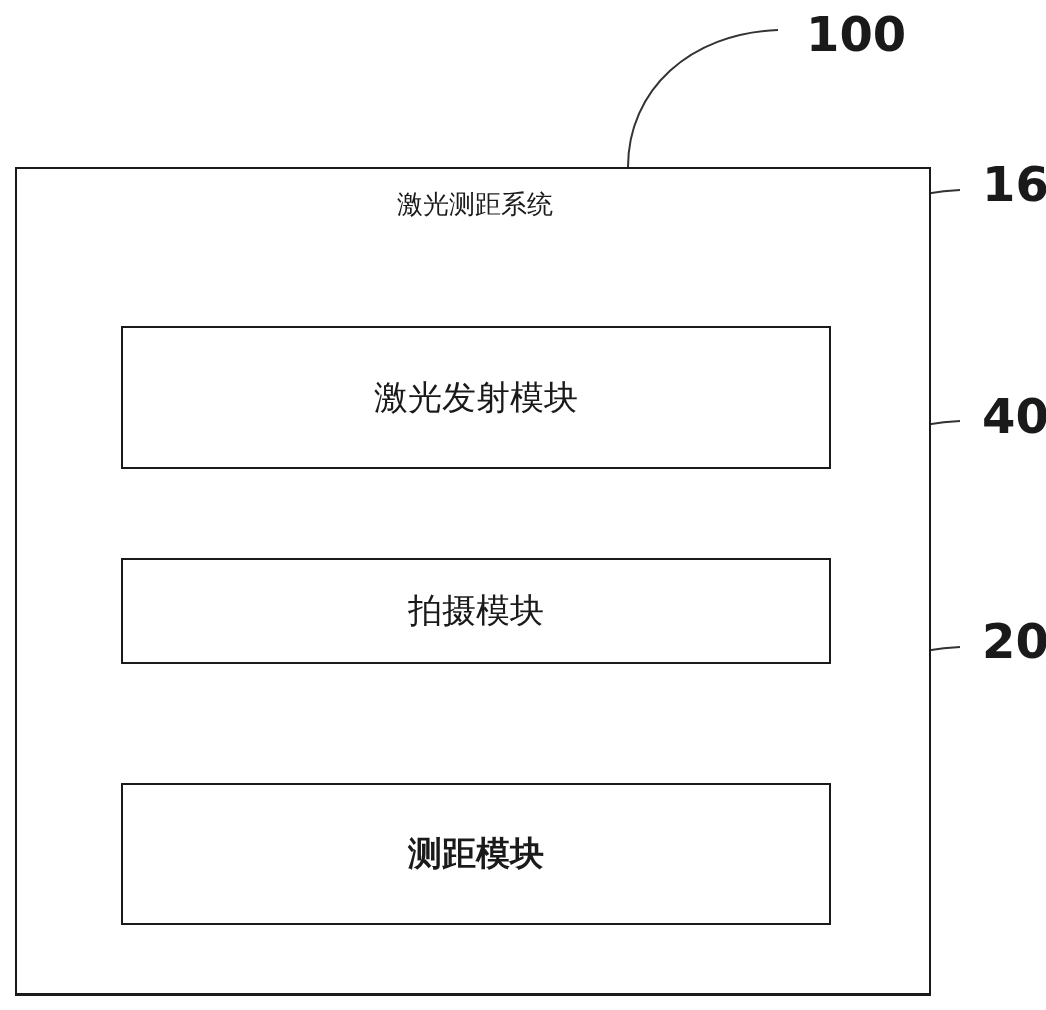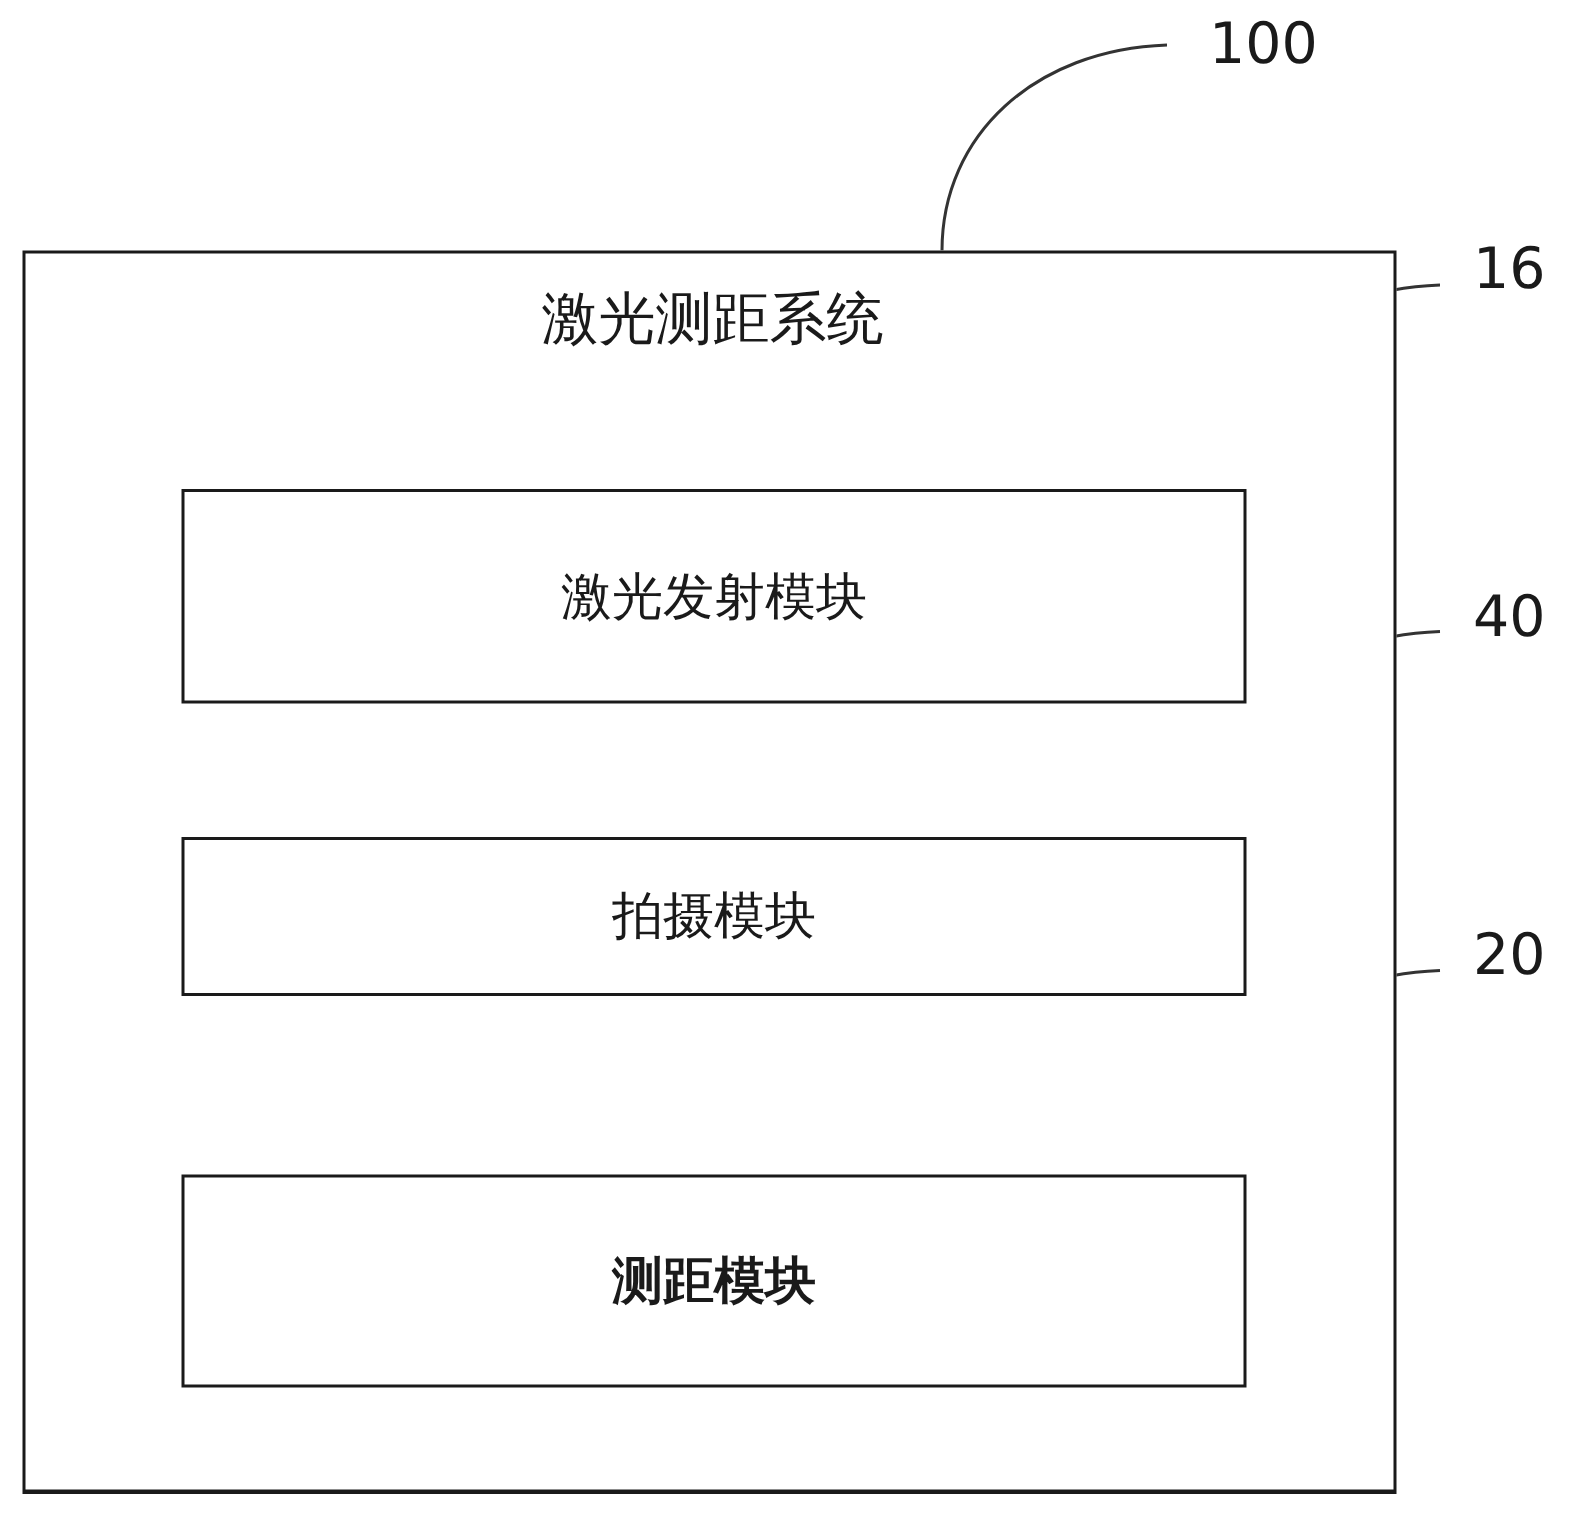--- a/index.html
+++ b/index.html
@@ -10,7 +10,7 @@
   .outer { left: 15px; top: 167px; width: 916px; height: 829px; border-bottom-width: 3px; }
   .module { left: 121px; width: 710px; display: flex; align-items: center; justify-content: center; font-size: 34px; }
   .title { position: absolute; left: 0; width: 916px; top: 18px; text-align: center; font-size: 38px; font-family: Liberation Mono, monospace; }
-  .ref { position: absolute; font-size: 38px; line-height: 1; }
+  .ref { position: absolute; font-size: 48px; line-height: 1; font-weight: bold; }
 </style>
 </head>
 <body>

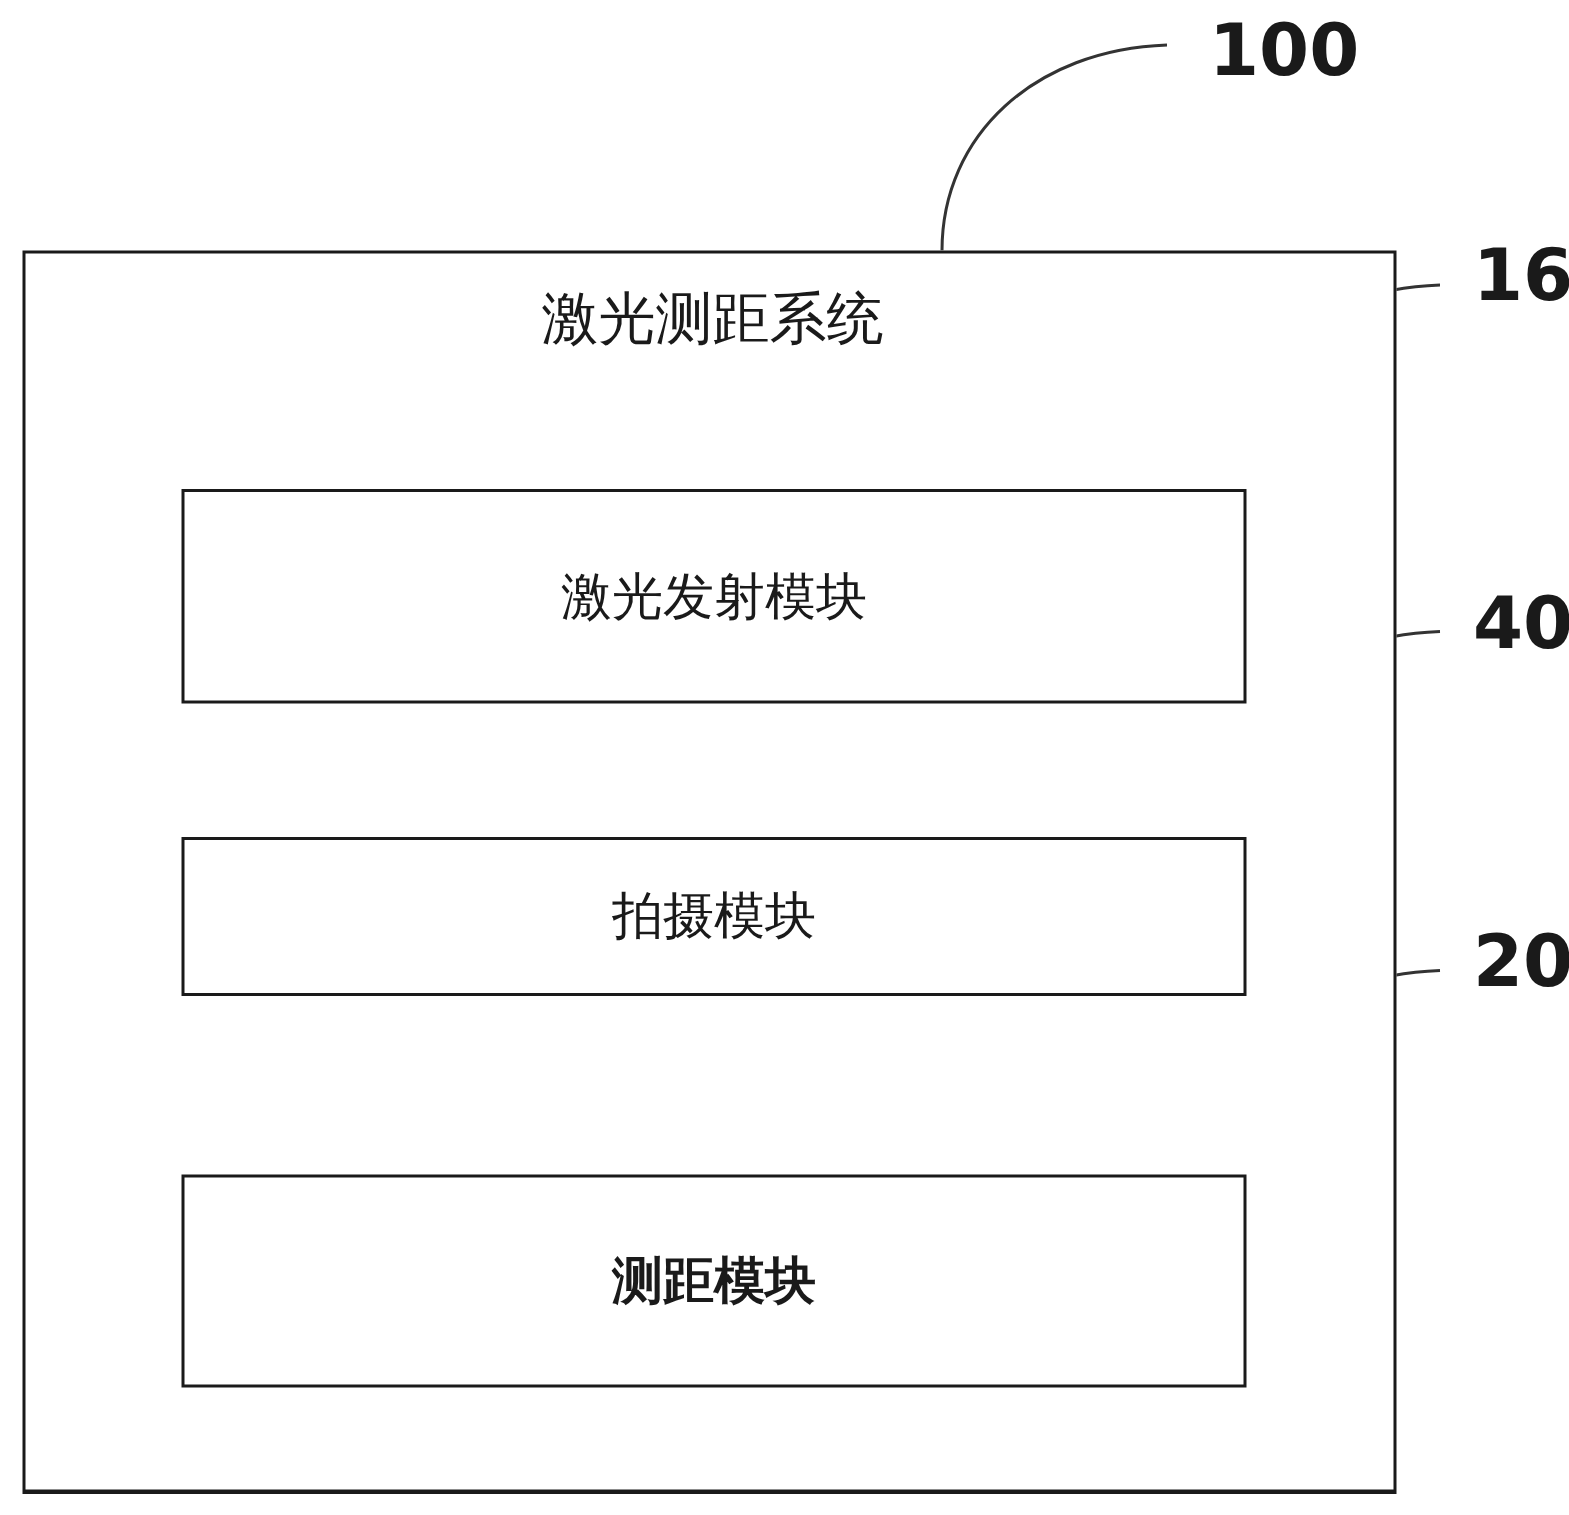--- a/index.html
+++ b/index.html
@@ -9,7 +9,7 @@
   .box { position: absolute; box-sizing: border-box; border: 2px solid #1a1a1a; background: #fff; }
   .outer { left: 15px; top: 167px; width: 916px; height: 829px; border-bottom-width: 3px; }
   .module { left: 121px; width: 710px; display: flex; align-items: center; justify-content: center; font-size: 34px; }
-  .title { position: absolute; left: 0; width: 916px; top: 18px; text-align: center; font-size: 38px; font-family: Liberation Mono, monospace; }
+  .title { position: absolute; left: 0; width: 916px; top: 18px; text-align: center; font-size: 26px; font-family: Liberation Mono, monospace; }
   .ref { position: absolute; font-size: 48px; line-height: 1; font-weight: bold; }
 </style>
 </head>

